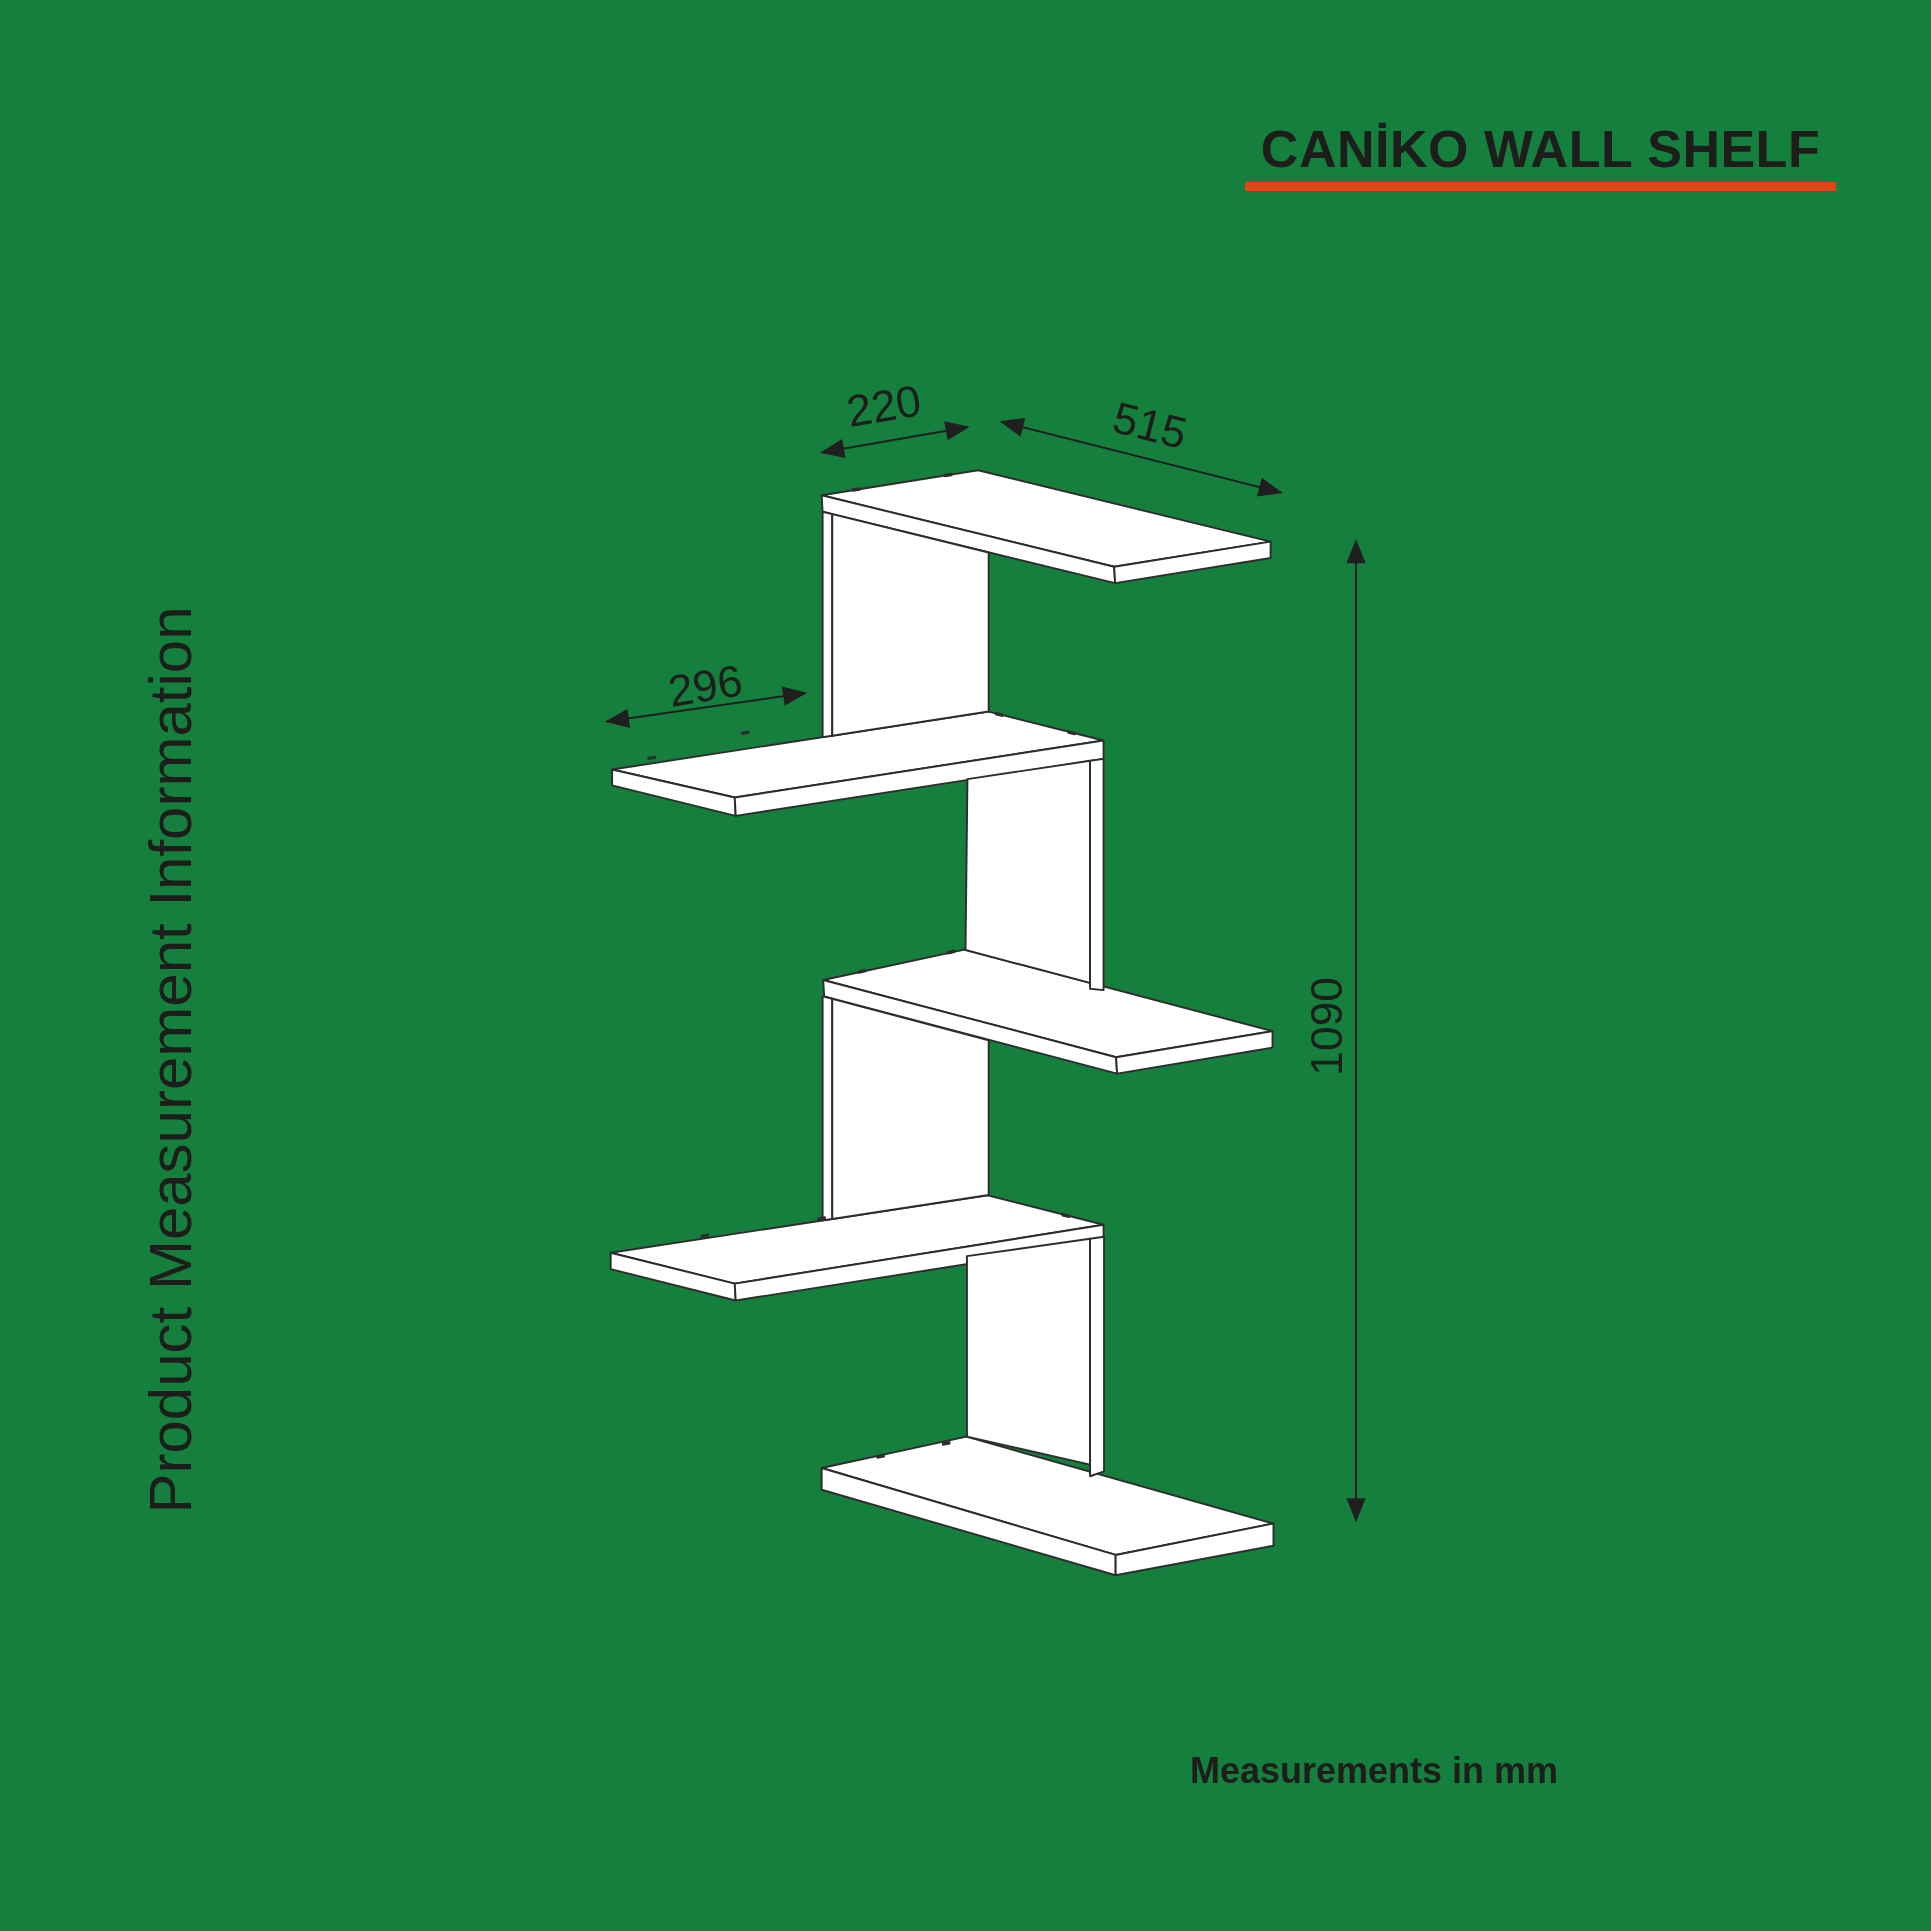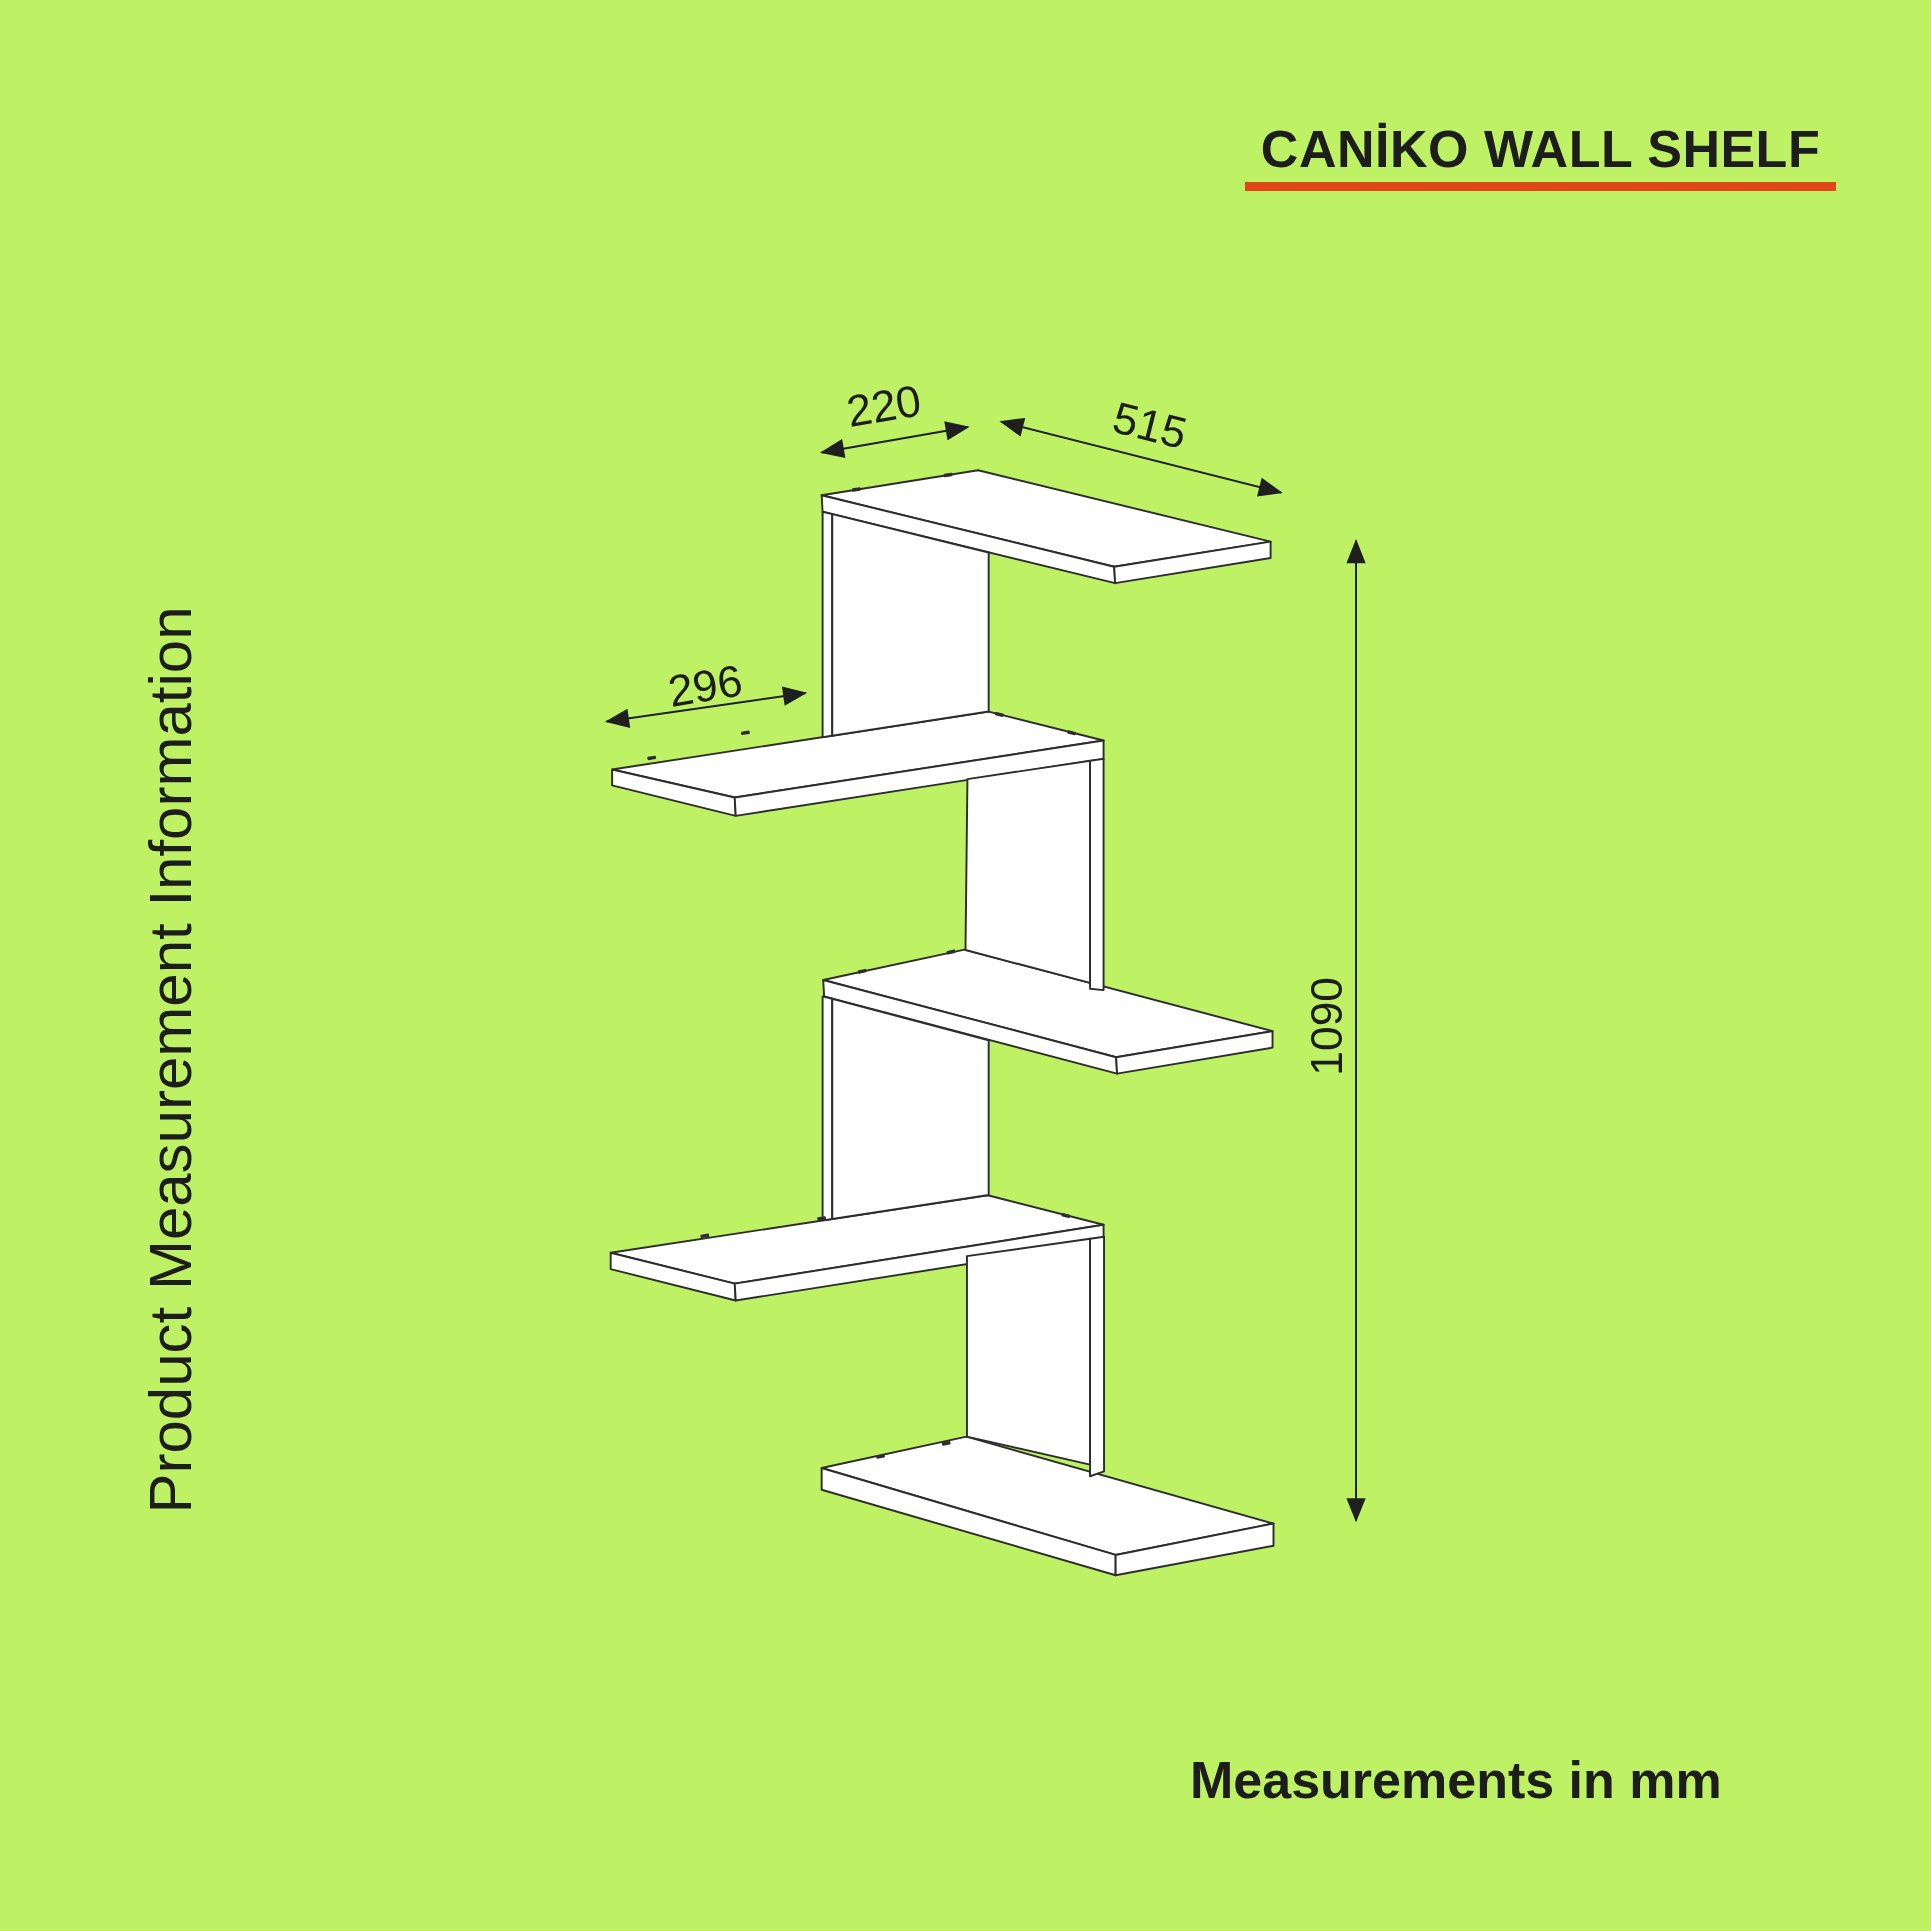--- a/index.html
+++ b/index.html
@@ -3,7 +3,7 @@
 <meta charset="utf-8">
 <style>
   html,body{margin:0;padding:0;background:#ffffff;}
-  #page{position:relative;width:1931px;height:1931px;background:#bef264;overflow:hidden;
+  #page{position:relative;width:1931px;height:1931px;background:#15803d;overflow:hidden;
         font-family:"Liberation Sans",sans-serif;color:#1d1d1b;}
   #header{position:absolute;left:1245px;top:122px;width:591px;text-align:center;}
   #page-title{display:block;font-size:52px;font-weight:700;letter-spacing:0.5px;

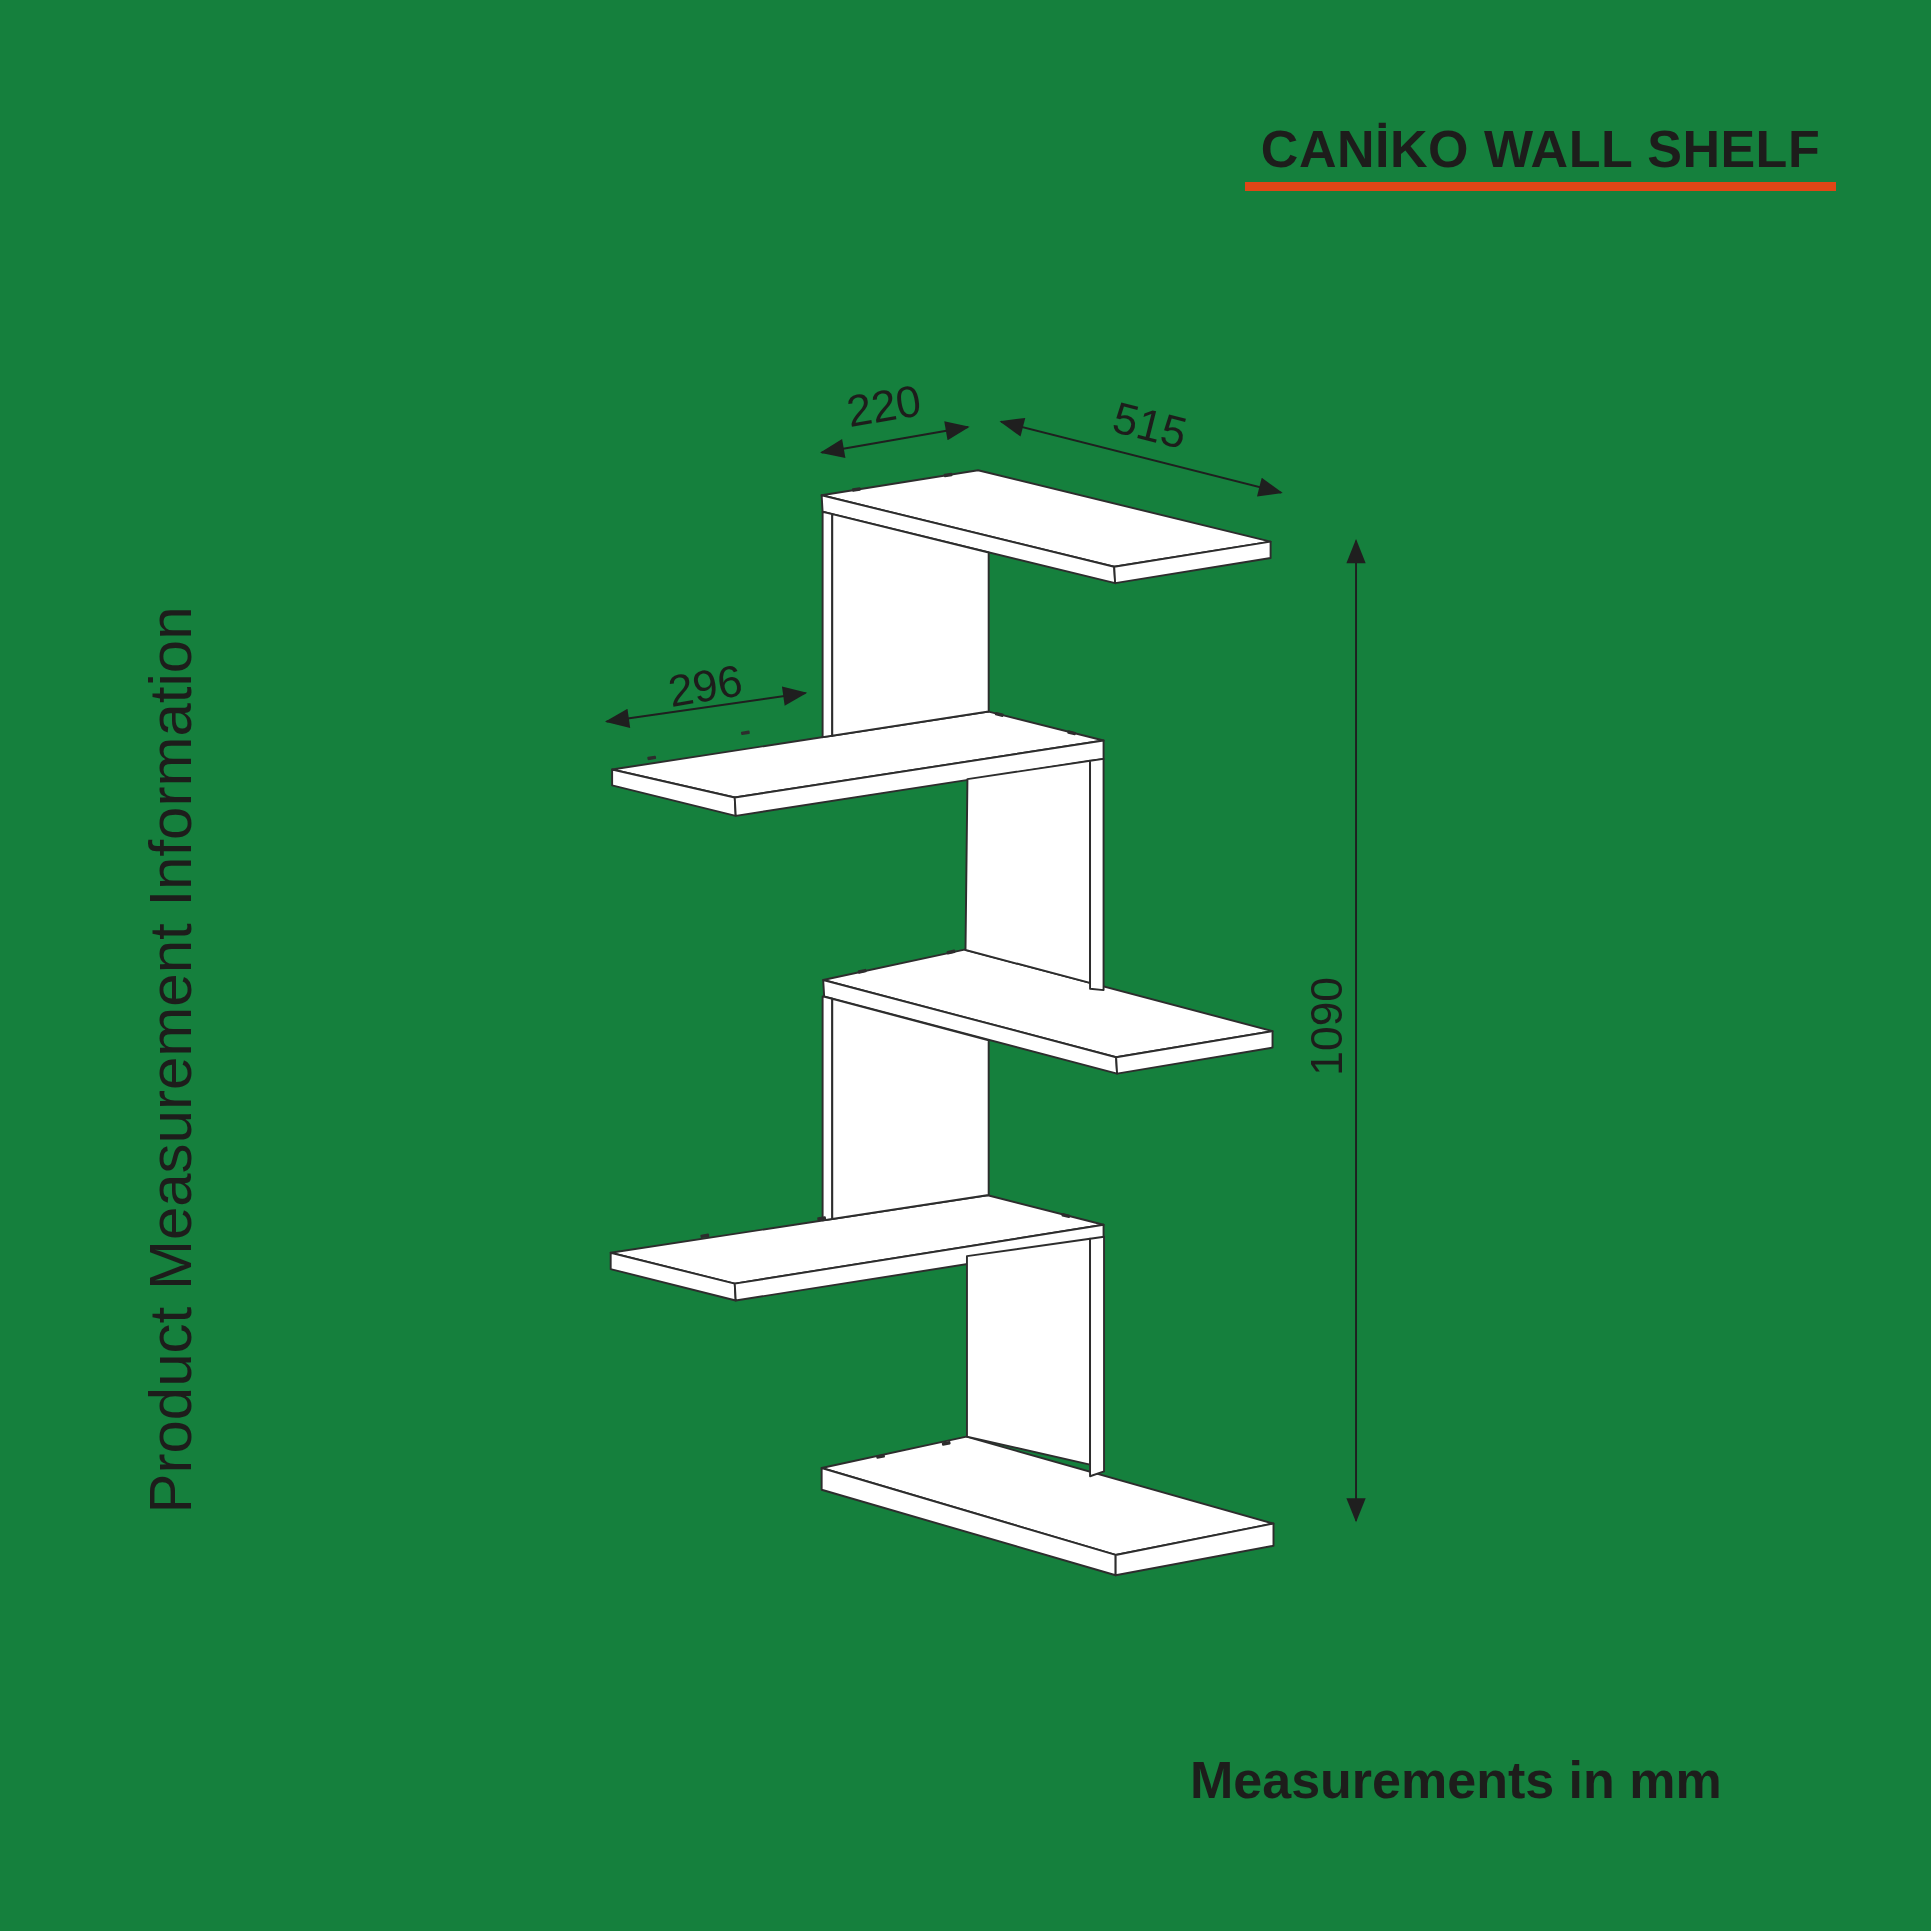--- a/index.html
+++ b/index.html
@@ -11,7 +11,7 @@
   #accent-rule{margin-top:5.8px;height:8.7px;background:#e04616;width:100%;}
   #side-label{position:absolute;left:170px;top:1060px;transform:translate(-50%,-50%) rotate(-90deg);
               white-space:nowrap;font-size:60px;font-weight:400;color:#1d1d1b;}
-  #footer-note{position:absolute;left:1190px;top:1750px;font-size:52px;font-weight:700;white-space:nowrap;}
+  #footer-note{position:absolute;left:1190px;top:1750px;font-size:36px;font-weight:700;white-space:nowrap;}
   svg{position:absolute;left:0;top:0;}
   .board{fill:#ffffff;stroke:#2d2d2d;stroke-width:2;stroke-linejoin:round;}
   .dim-line{stroke:#1f1f1f;stroke-width:2;fill:none;}

